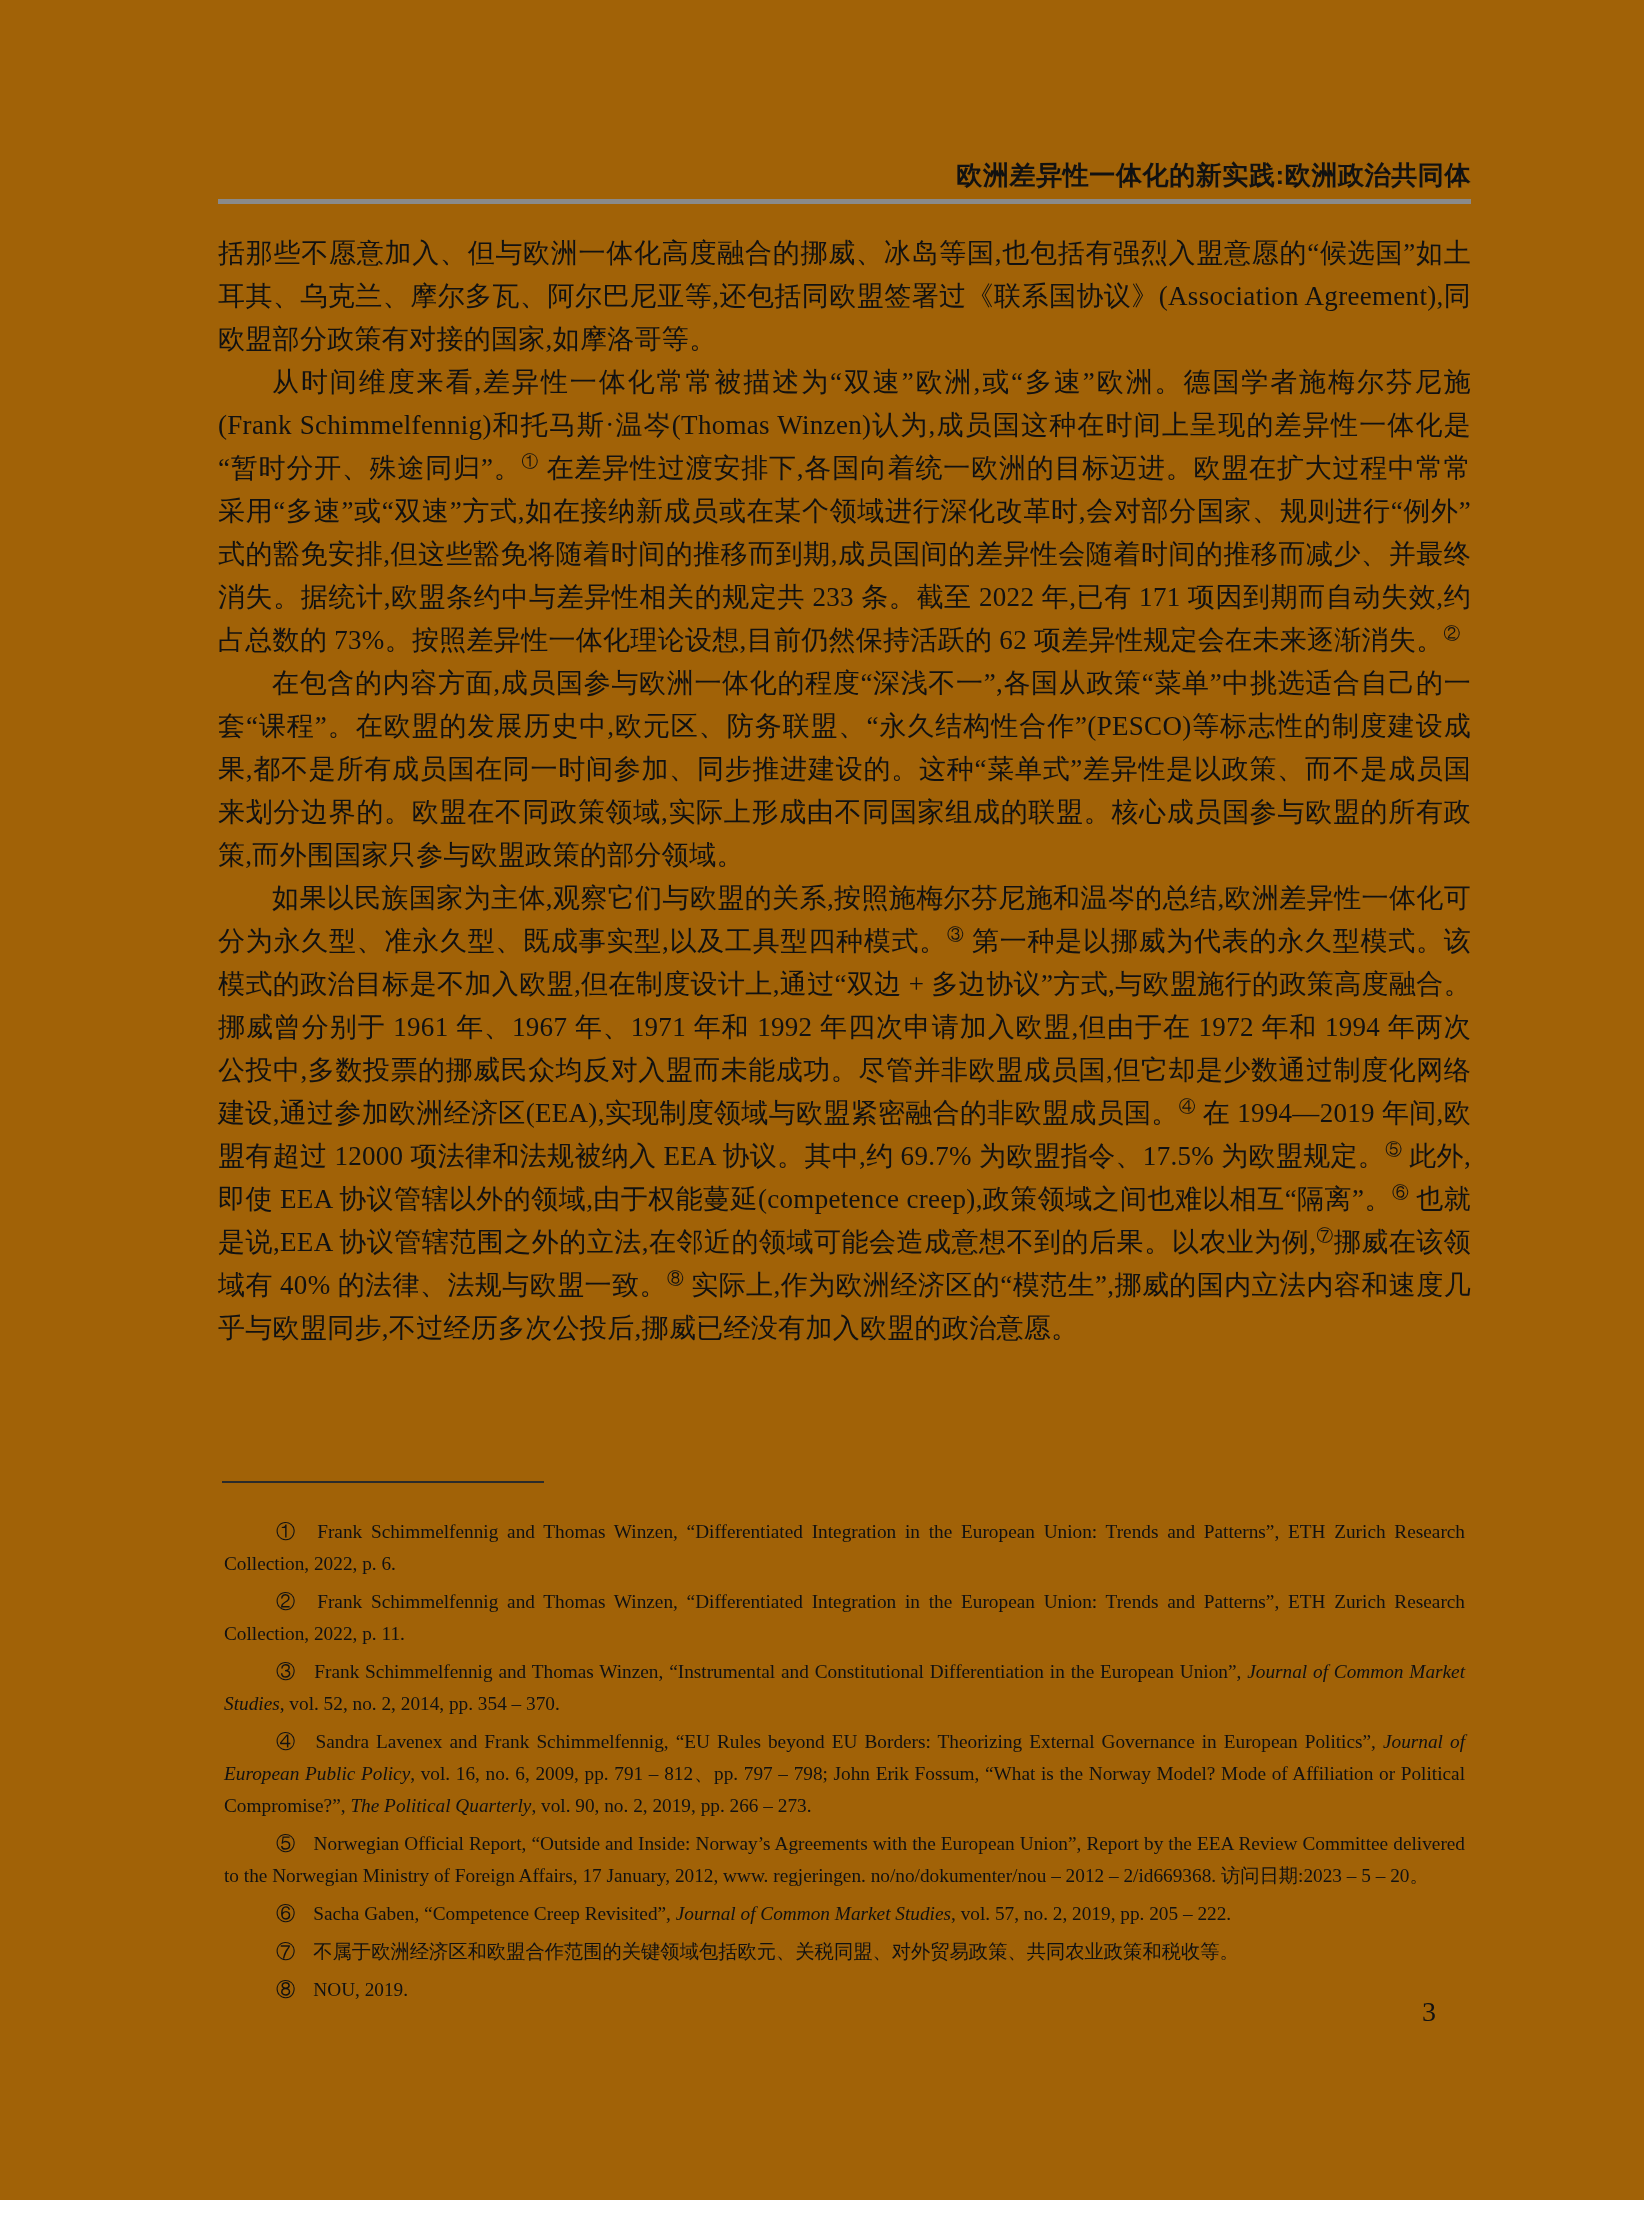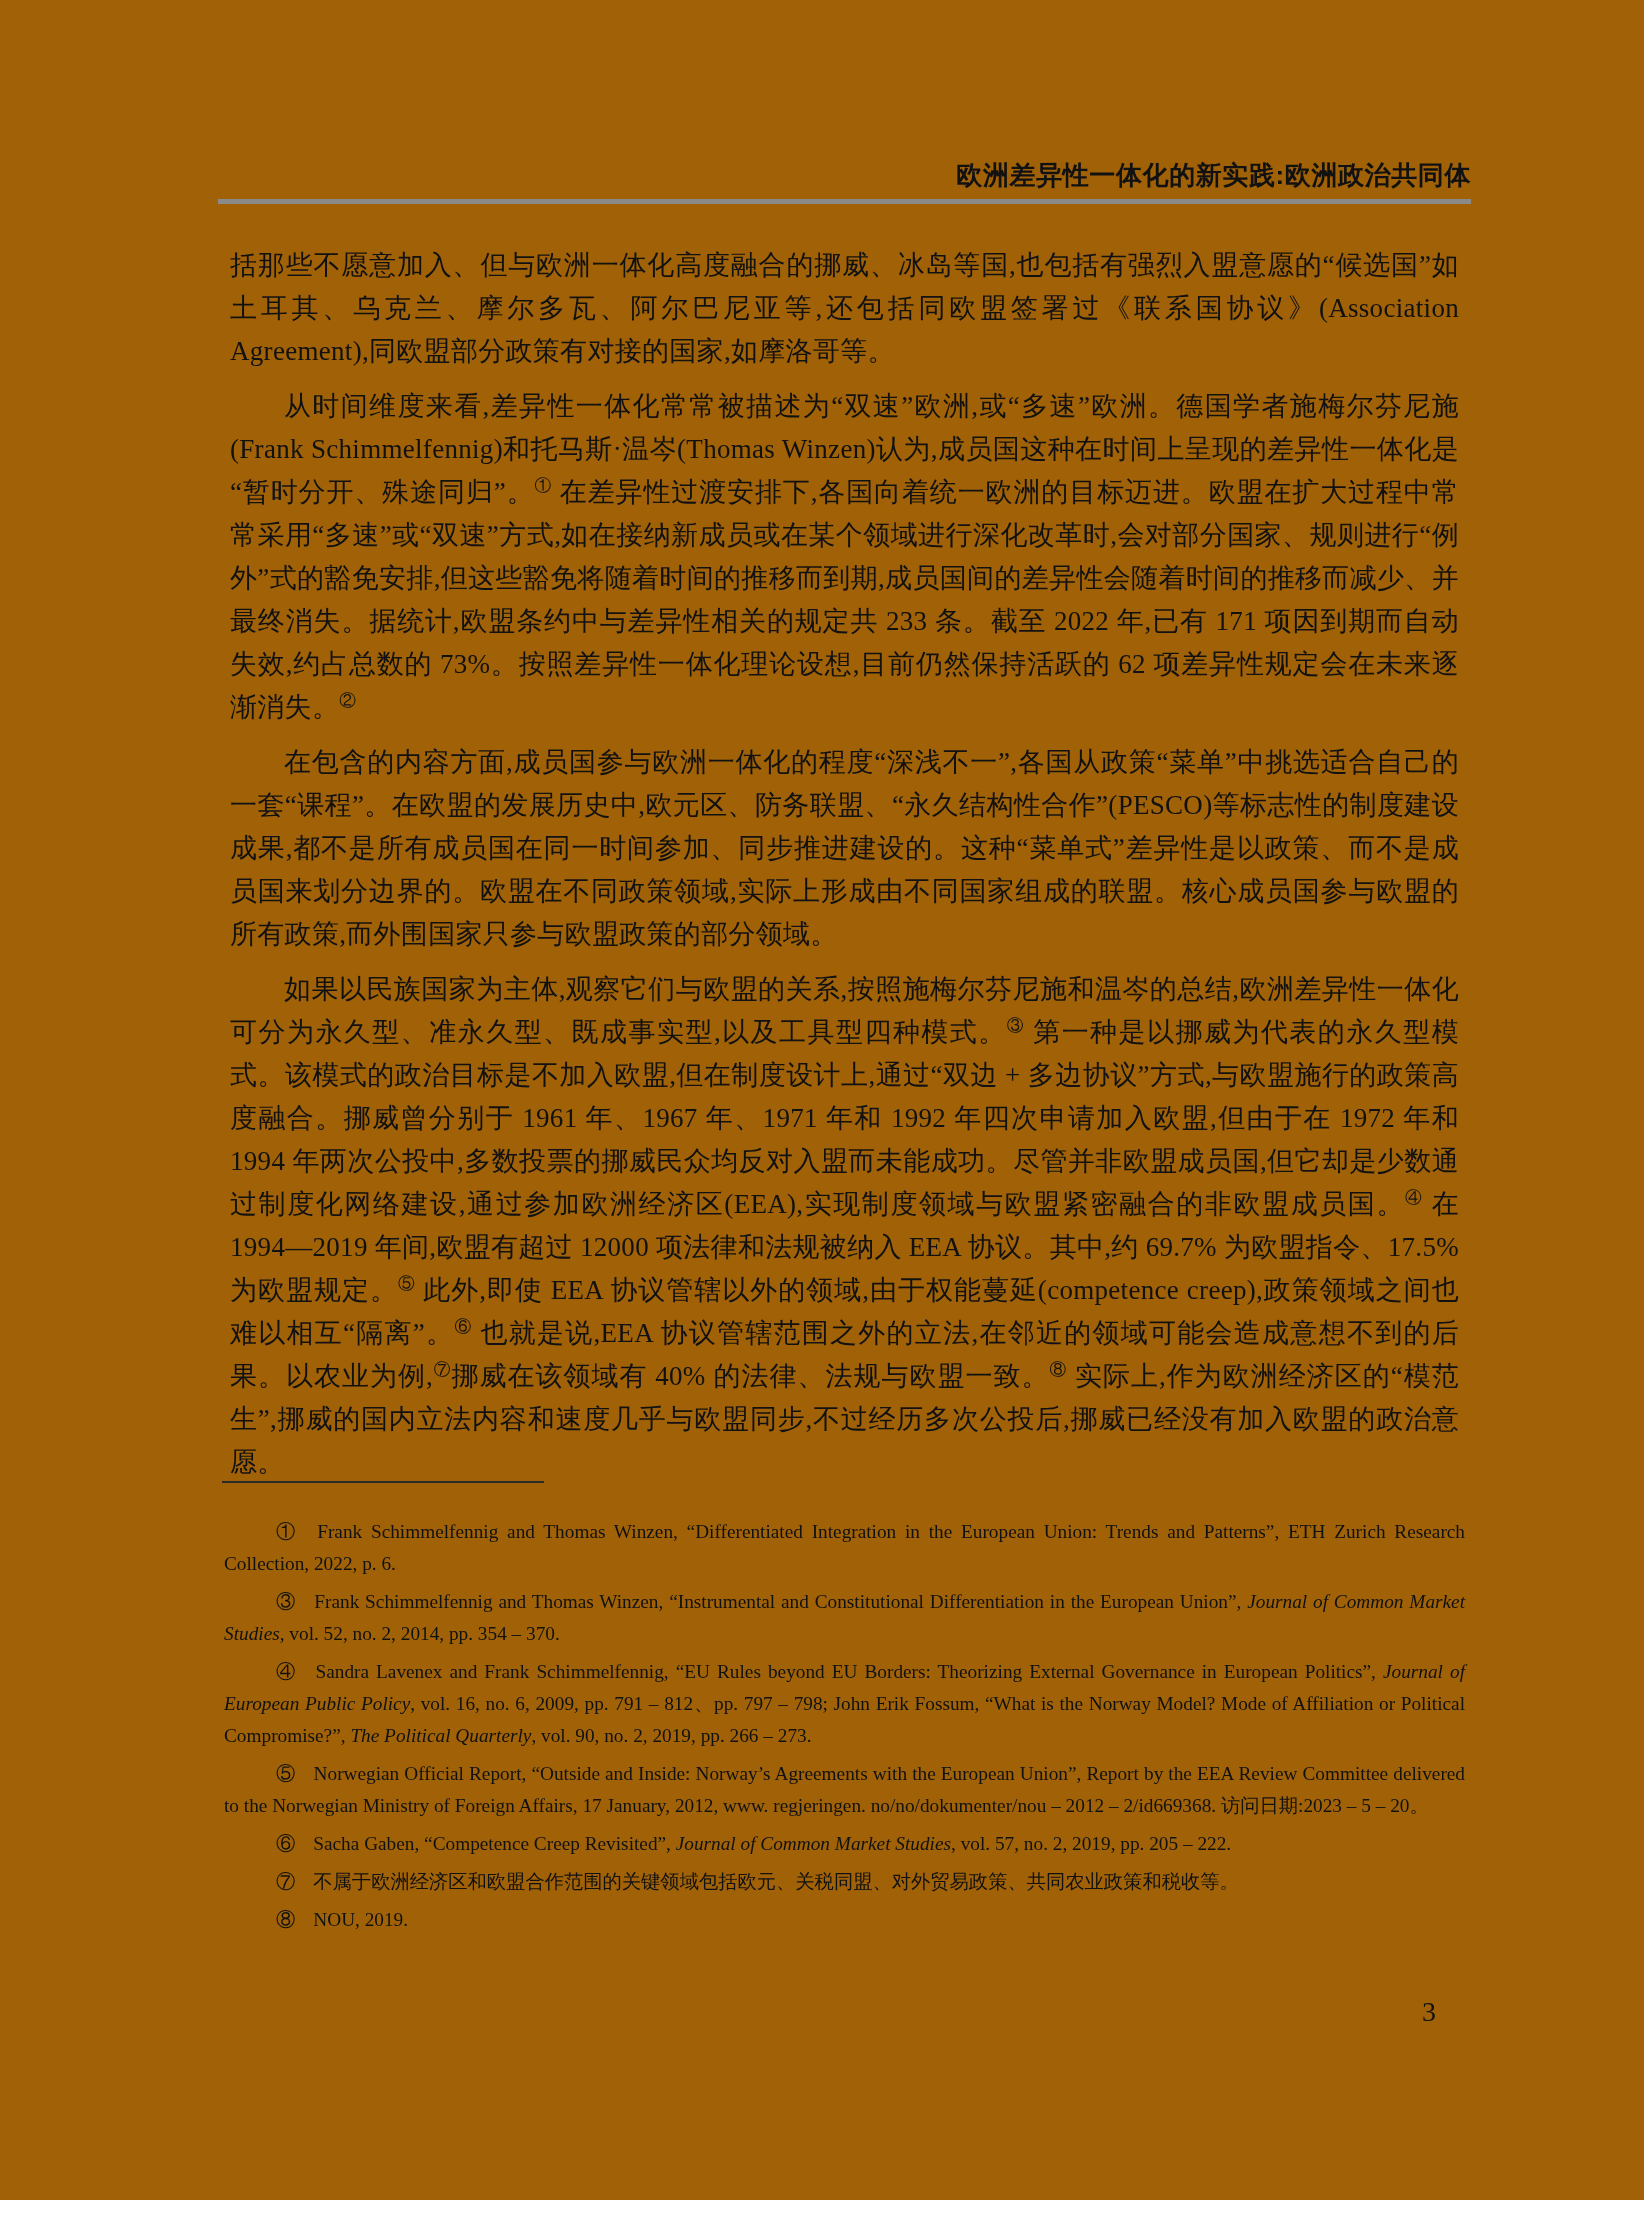--- a/index.html
+++ b/index.html
@@ -40,7 +40,7 @@
     right: 173px;
   }
   .para {
-    margin: 12px;
+    margin: 0;
     font-size: 27px;
     line-height: 43px;
     text-align: justify;

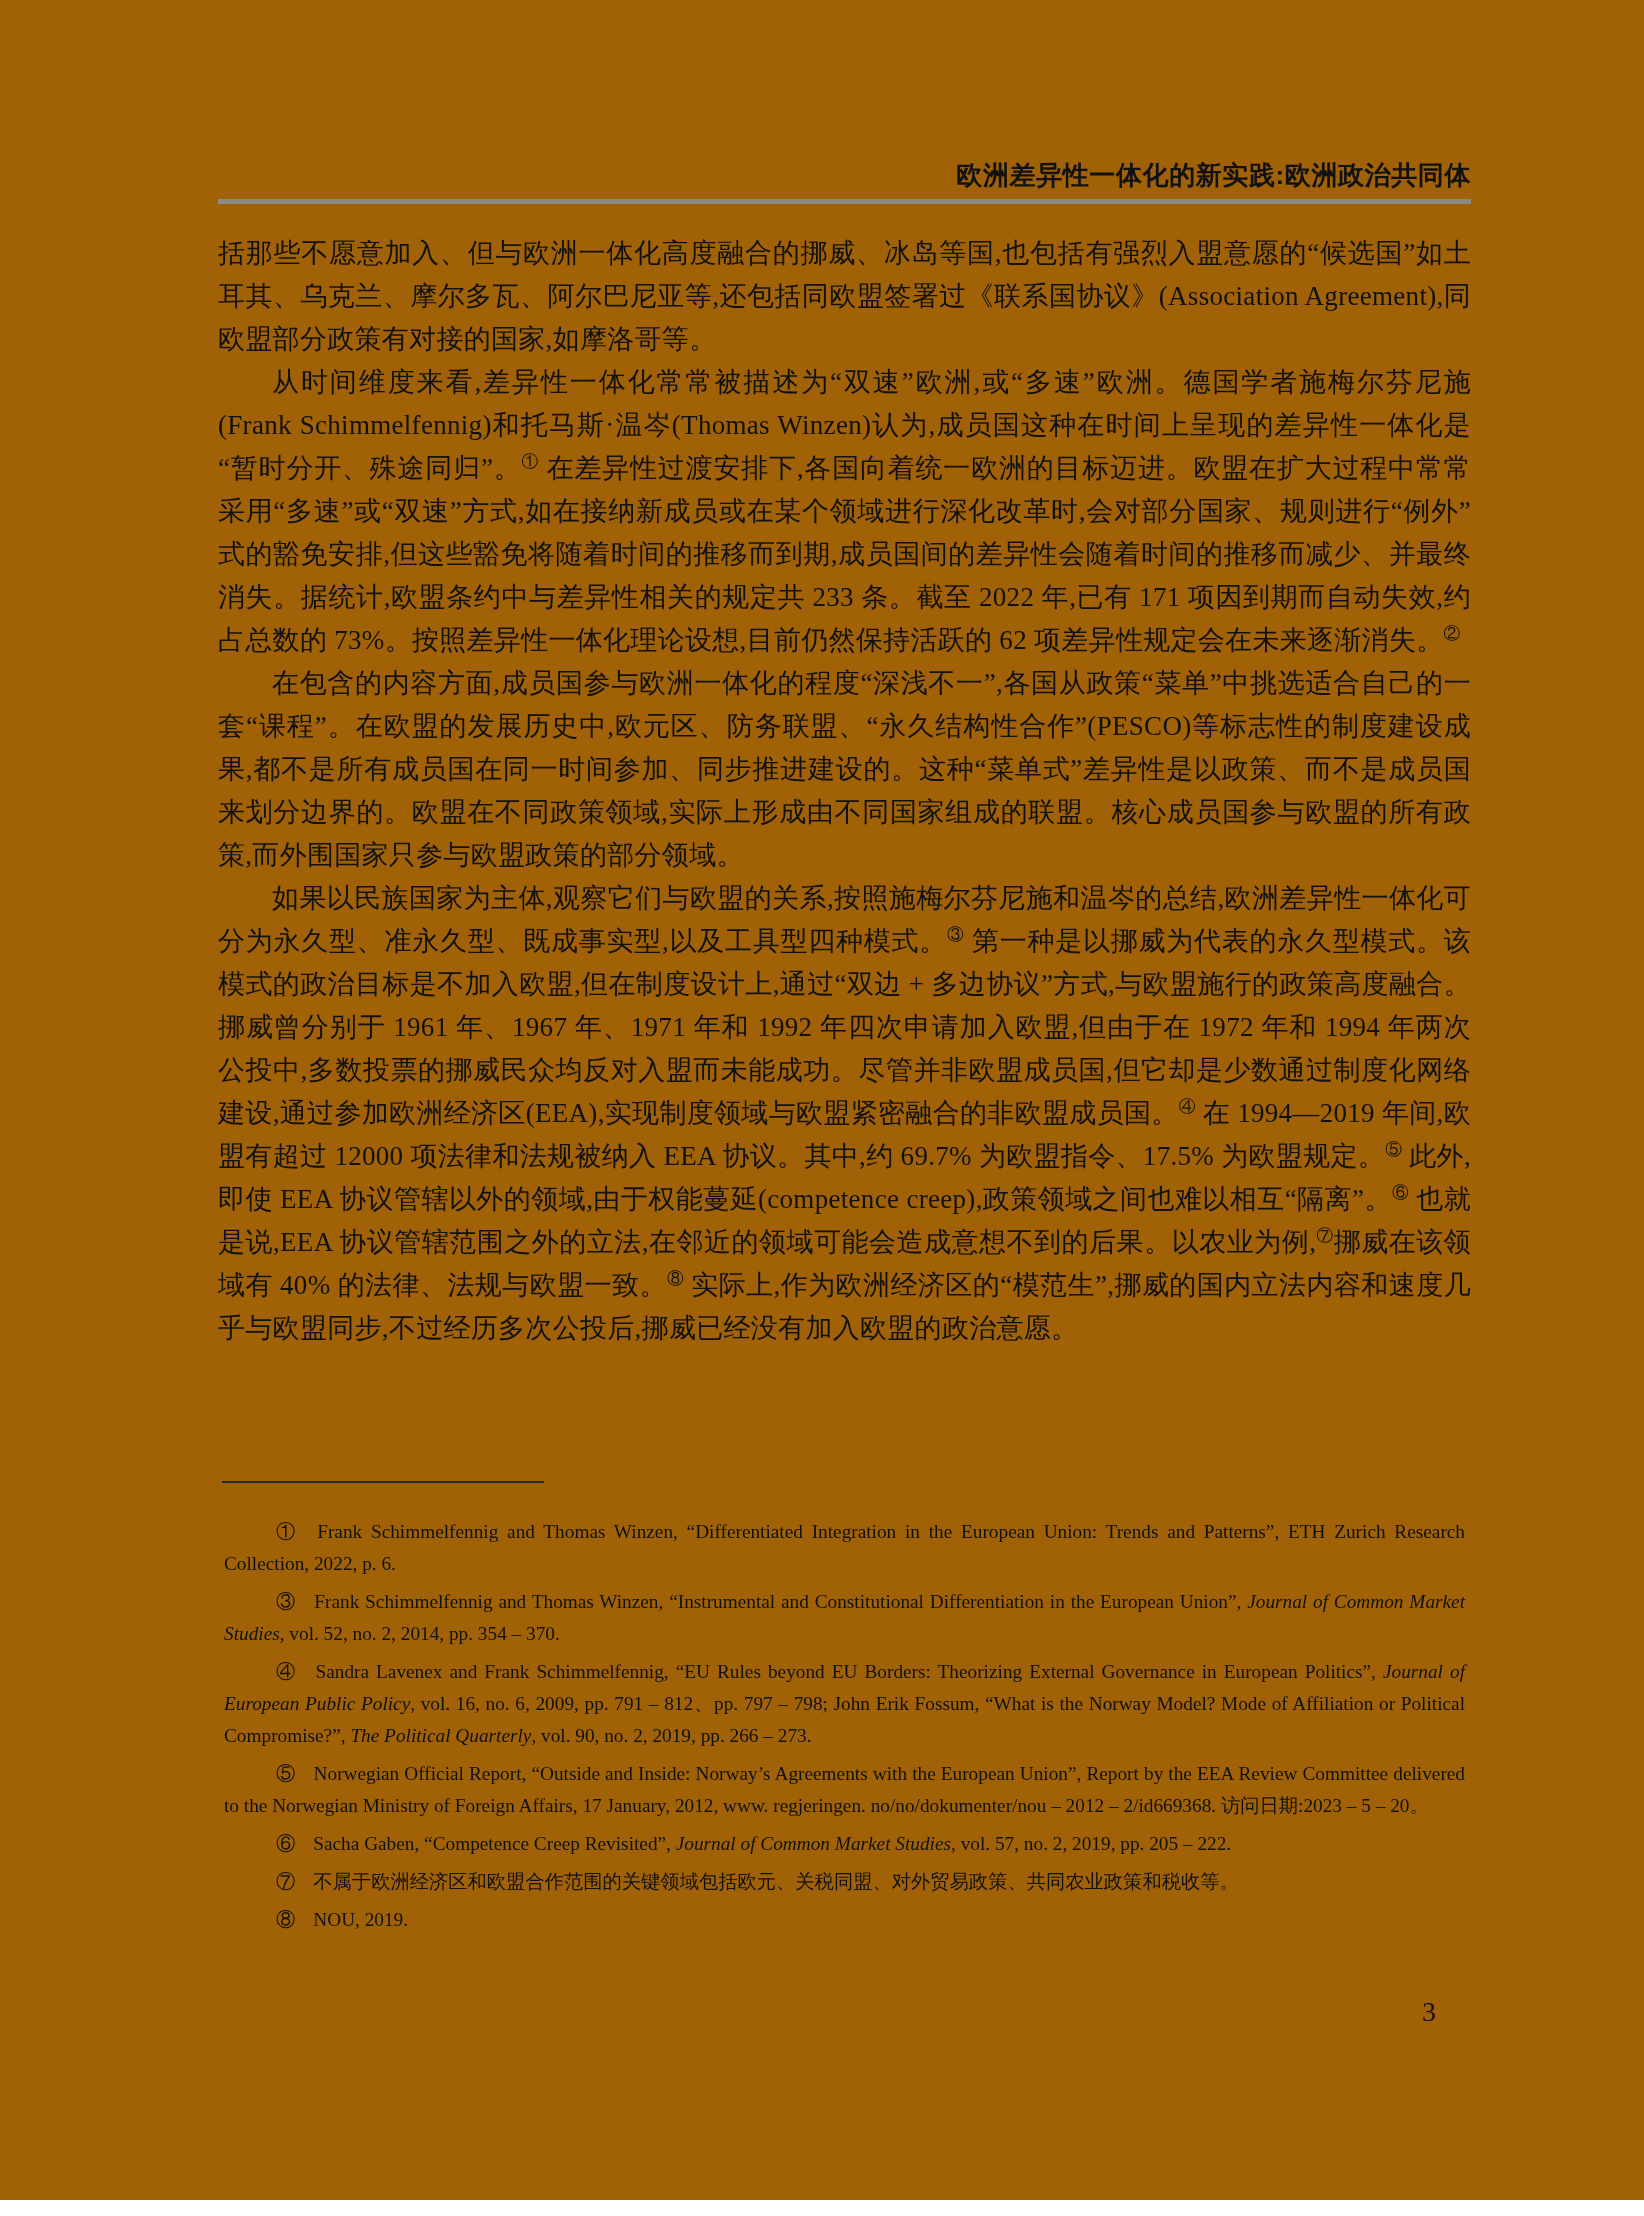--- a/index.html
+++ b/index.html
@@ -106,6 +106,9 @@
       <span class="fn-marker">①</span><span>Frank Schimmelfennig and Thomas Winzen, “Differentiated Integration in the European Union: Trends and Patterns”, ETH Zurich Research Collection, 2022, p. 6.</span>
     </p>
     <p class="fn">
+      <span class="fn-marker">②</span><span>Frank Schimmelfennig and Thomas Winzen, “Differentiated Integration in the European Union: Trends and Patterns”, ETH Zurich Research Collection, 2022, p. 11.</span>
+    </p>
+    <p class="fn">
       <span class="fn-marker">③</span><span>Frank Schimmelfennig and Thomas Winzen, “Instrumental and Constitutional Differentiation in the European Union”, <i>Journal of Common Market Studies</i>, vol. 52, no. 2, 2014, pp. 354 – 370.</span>
     </p>
     <p class="fn">

